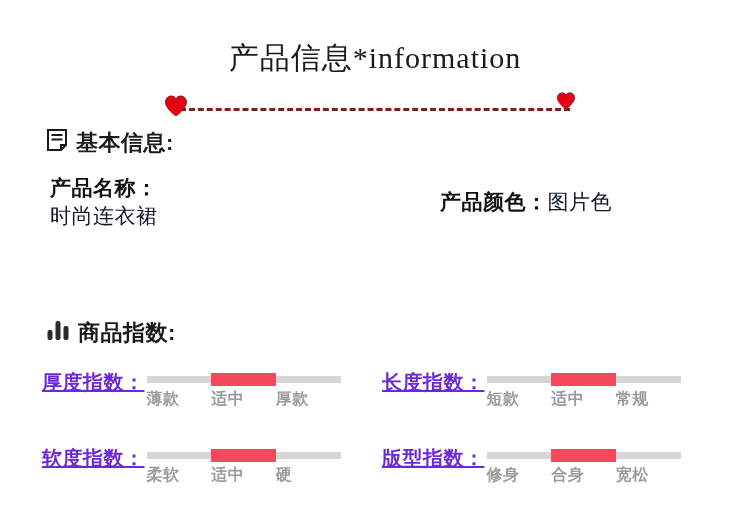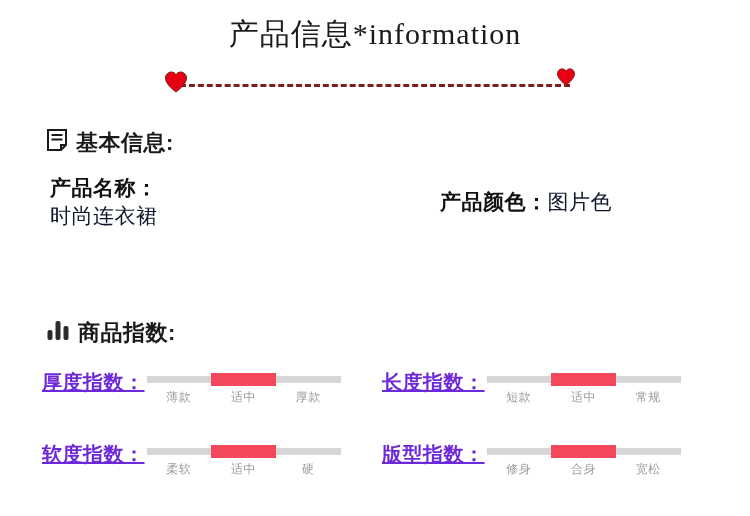--- a/index.html
+++ b/index.html
@@ -20,7 +20,7 @@
   .title-block {
     position: absolute;
     left: 0;
-    top: 16px;
+    top: 40px;
     width: 750px;
     height: 62px;
   }

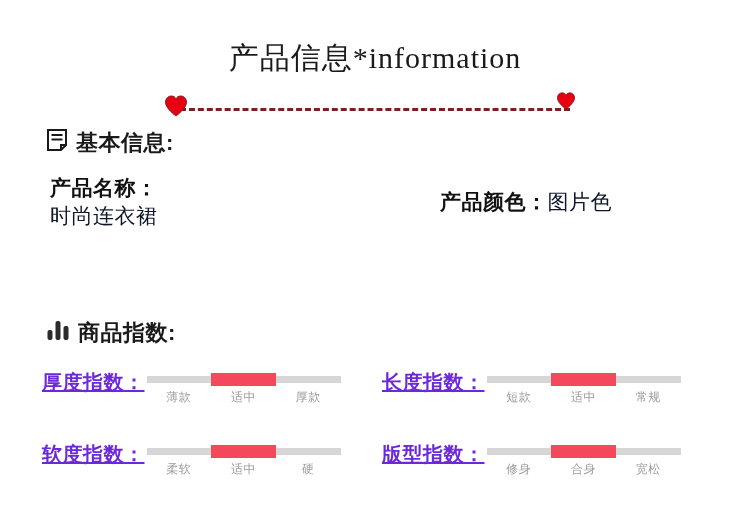--- a/index.html
+++ b/index.html
@@ -164,11 +164,11 @@
   }
   .slider-labels span {
     flex: 1 1 33.333%;
-    text-align: center;
-    font-size: 12px;
+    font-size: 16px;
     color: #9b9b9b;
     letter-spacing: 0.5px;
     white-space: nowrap;
+    font-weight: bold;
   }
 </style>
 </head>

